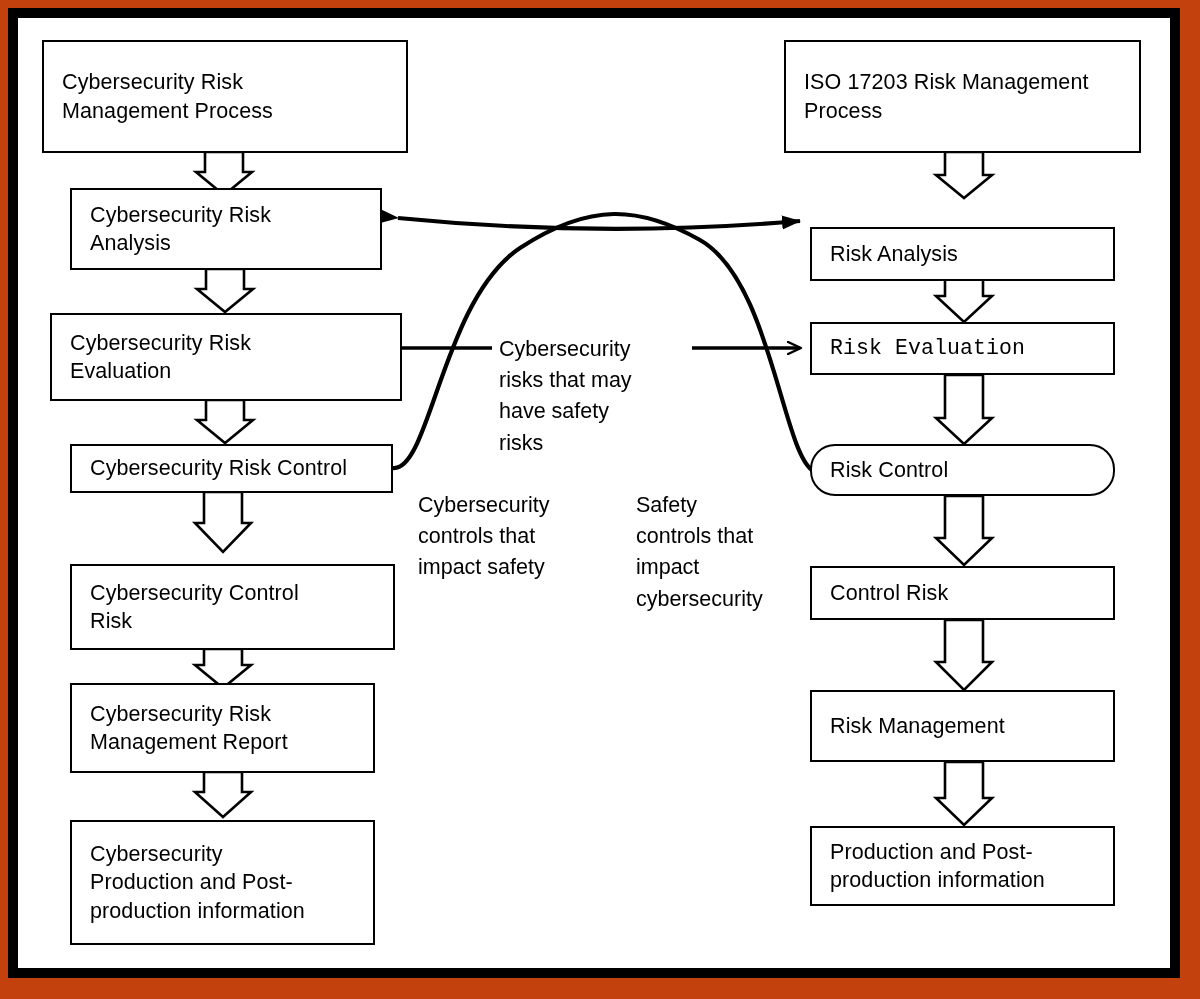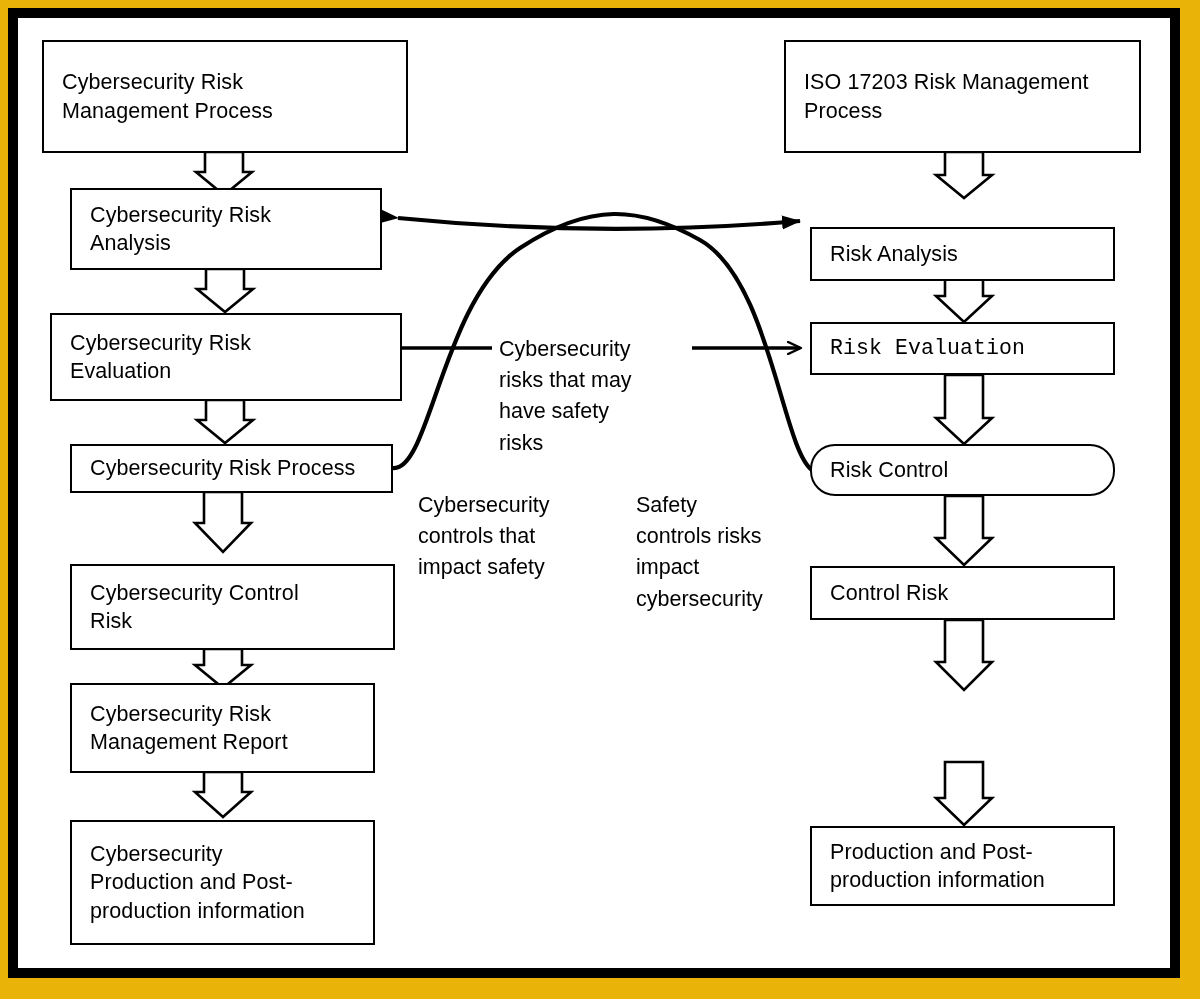--- a/index.html
+++ b/index.html
@@ -12,7 +12,7 @@
     position: relative;
     width: 1200px;
     height: 999px;
-    background: #eab308;
+    background: #c2410c;
     font-family: "Liberation Sans", sans-serif;
     overflow: hidden;
   }

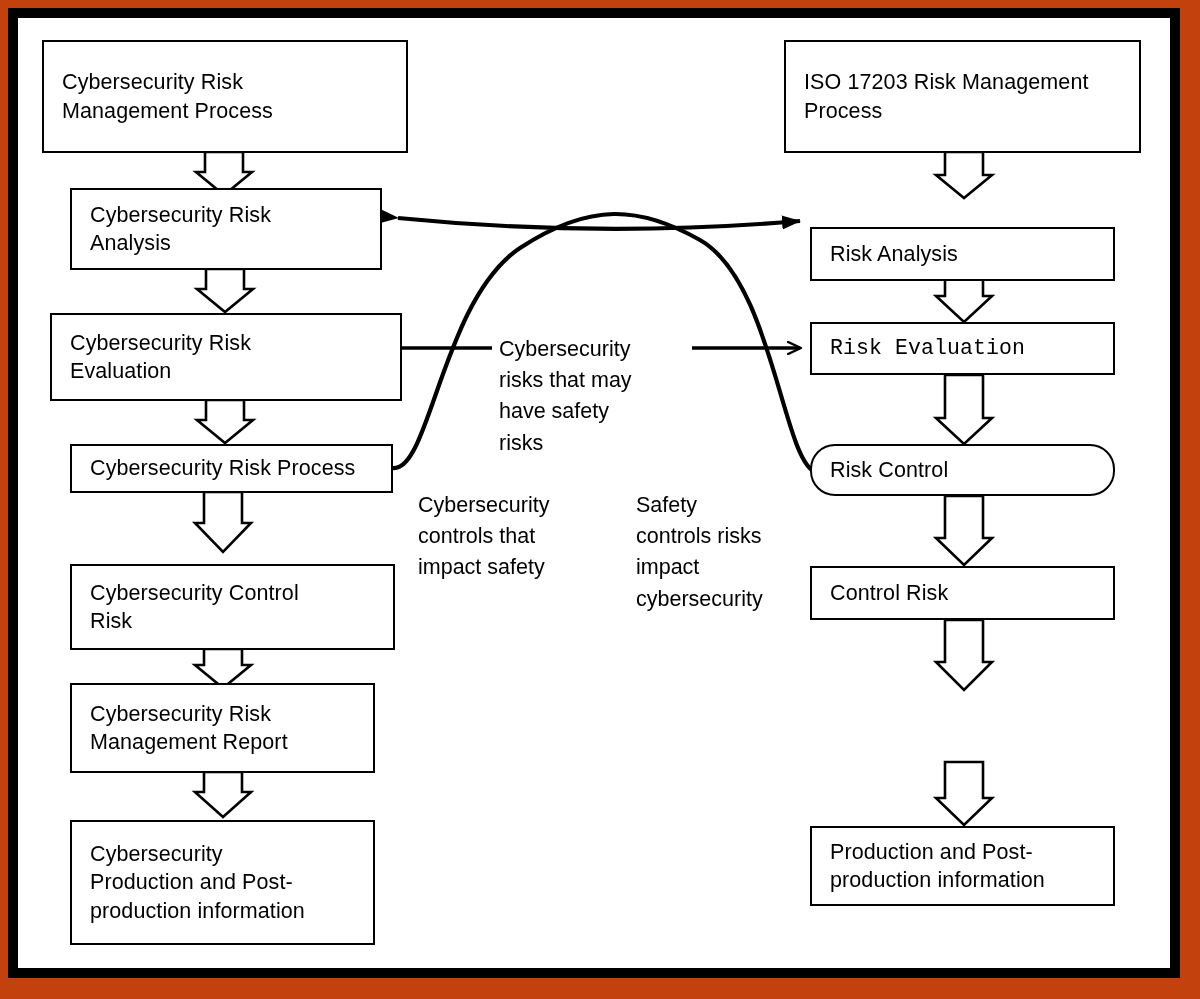--- a/index.html
+++ b/index.html
@@ -154,7 +154,7 @@
     </div>
 
     <div class="node" style="left:70px; top:444px; width:323px; height:49px;">
-      <span class="label">Cybersecurity Risk Process</span>
+      <span class="label">Cybersecurity Risk Control</span>
     </div>
 
     <div class="node" style="left:70px; top:564px; width:325px; height:86px;">

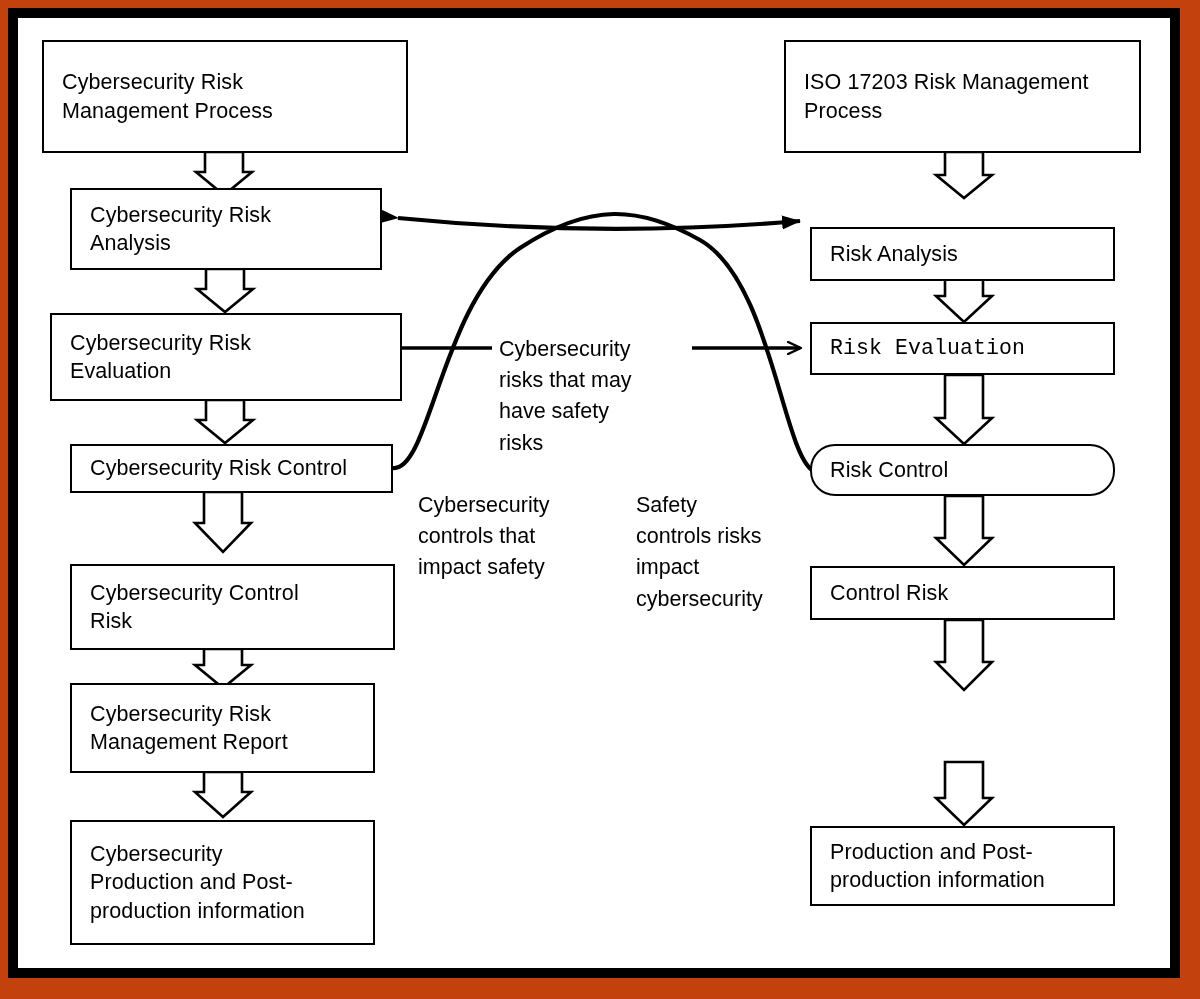--- a/index.html
+++ b/index.html
@@ -210,7 +210,7 @@
 impact safety</div>
 
     <div class="edge-label" style="left:636px; top:490px; width:165px;">Safety
-controls risks
+controls that
 impact
 cybersecurity</div>
 

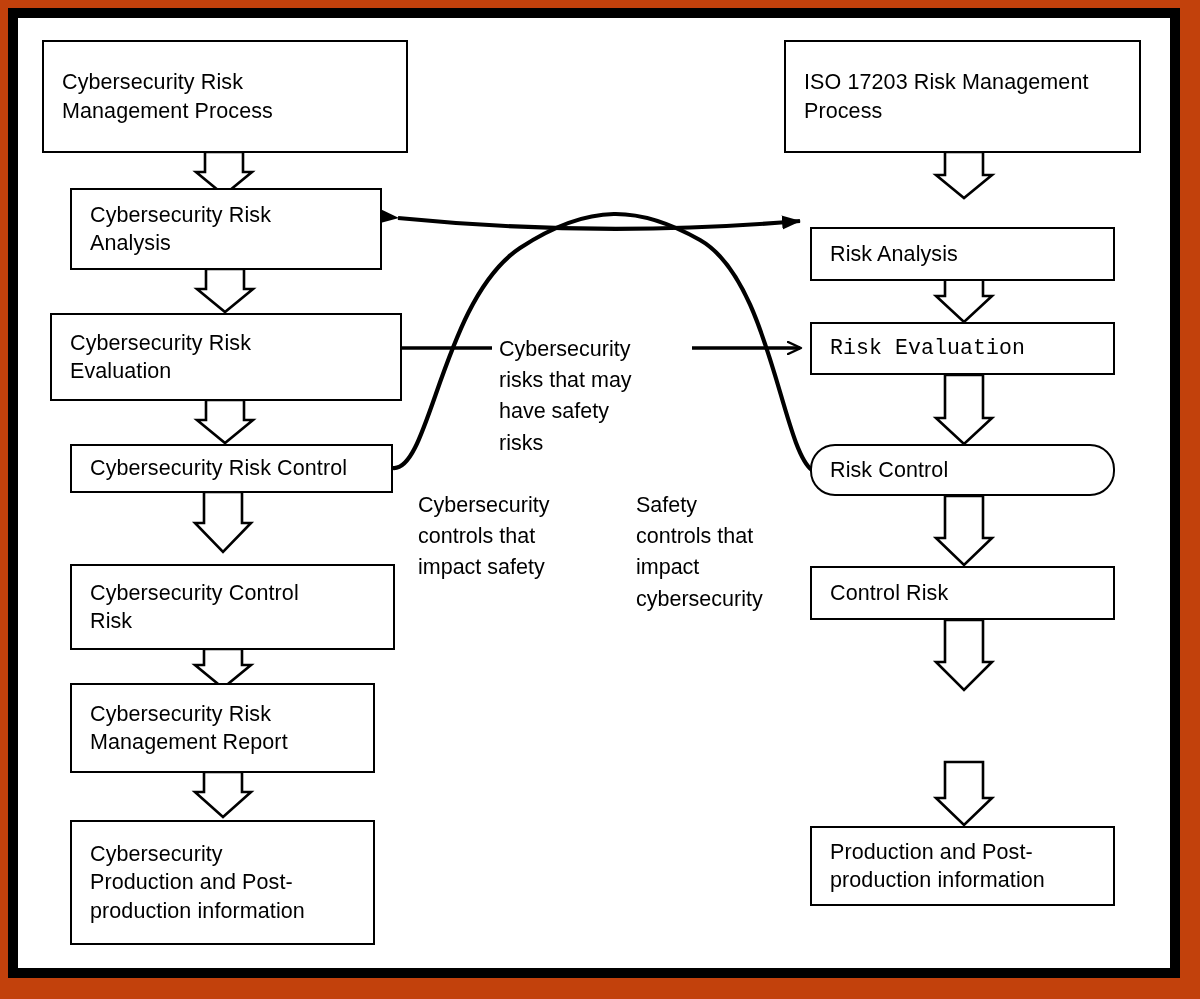--- a/index.html
+++ b/index.html
@@ -194,6 +194,9 @@
       <span class="label">Control Risk</span>
     </div>
 
+    <div class="node" style="left:810px; top:690px; width:305px; height:72px;">
+      <span class="label">Risk Management</span>
+    </div>
 
     <div class="node" style="left:810px; top:826px; width:305px; height:80px;">
       <span class="label">Production and Post-

